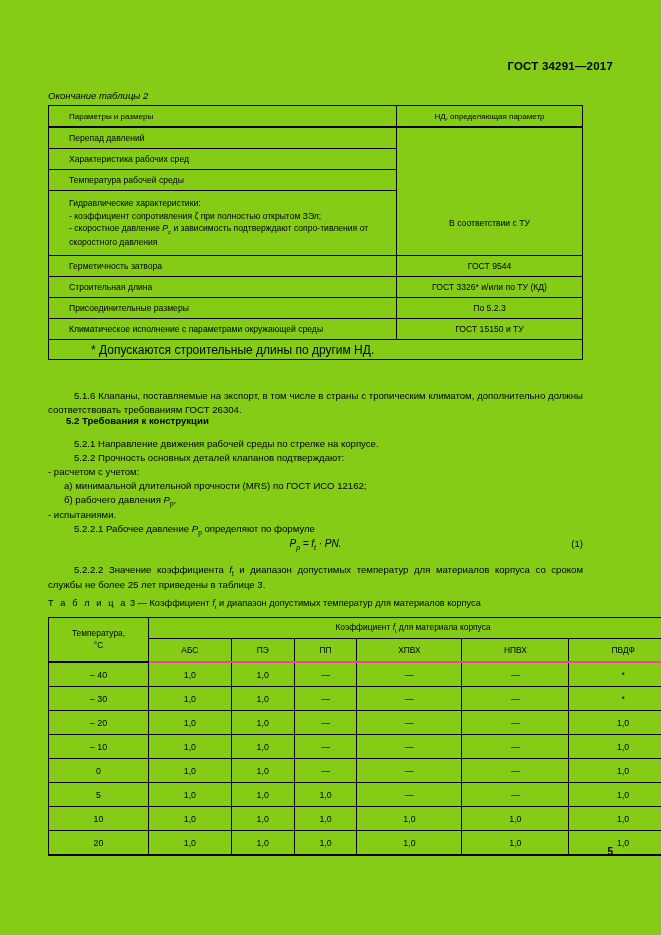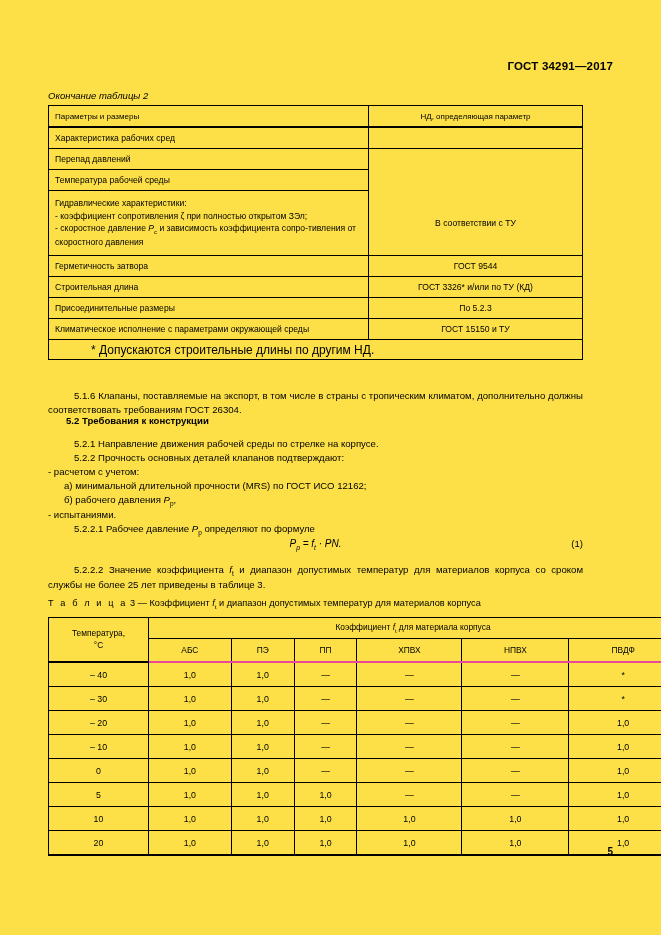--- a/index.html
+++ b/index.html
@@ -20,7 +20,7 @@
     left: 0; top: 0;
     width: 661px;
     height: 935px;
-    background: #fde047;
+    background: #84cc16;
   }
   .gost-header {
     position: absolute;

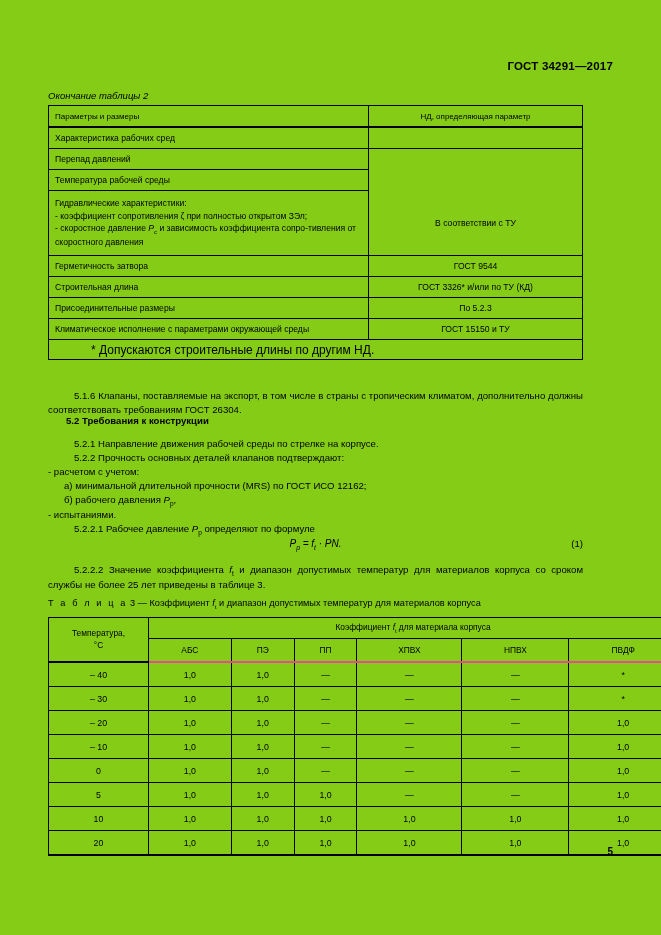--- a/index.html
+++ b/index.html
@@ -49,7 +49,7 @@
   }
   .t2 td, .t2 th {
     border: 1px solid #000;
-    padding: 0 6px;
+    padding: 0 20px;
     vertical-align: middle;
     font-weight: normal;
   }

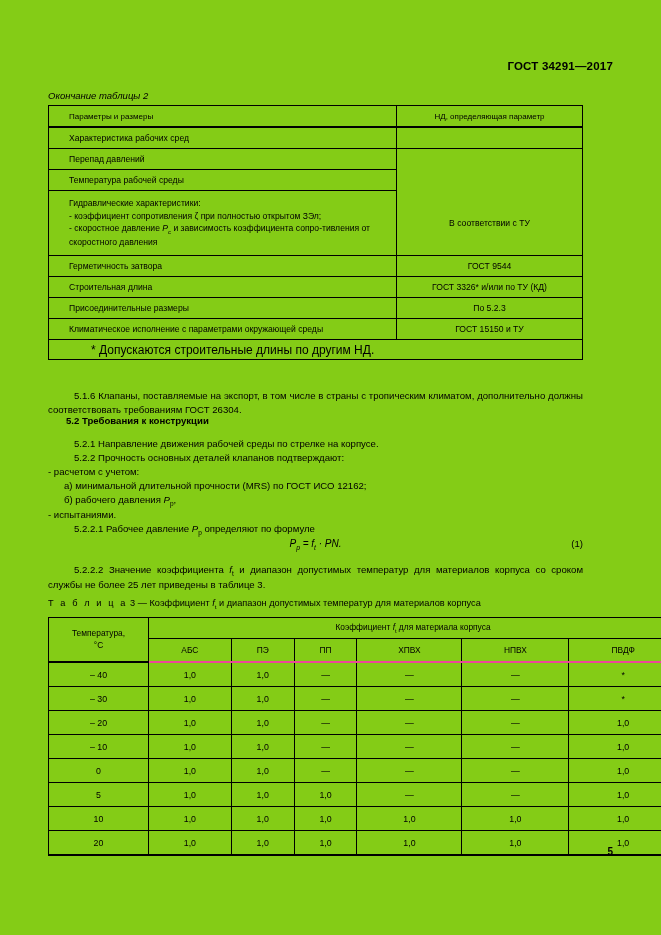--- a/index.html
+++ b/index.html
@@ -184,12 +184,12 @@
         <th class="hdr val">НД, определяющая параметр</th>
       </tr>
       <tr>
+        <td class="lbl">Перепад давлений</td>
+        <td class="val nb-bottom" rowspan="1"></td>
+      </tr>
+      <tr>
         <td class="lbl">Характеристика рабочих сред</td>
         <td class="val noborder-mid"></td>
-      </tr>
-      <tr>
-        <td class="lbl">Перепад давлений</td>
-        <td class="val nb-bottom" rowspan="1"></td>
       </tr>
       <tr>
         <td class="lbl">Температура рабочей среды</td>

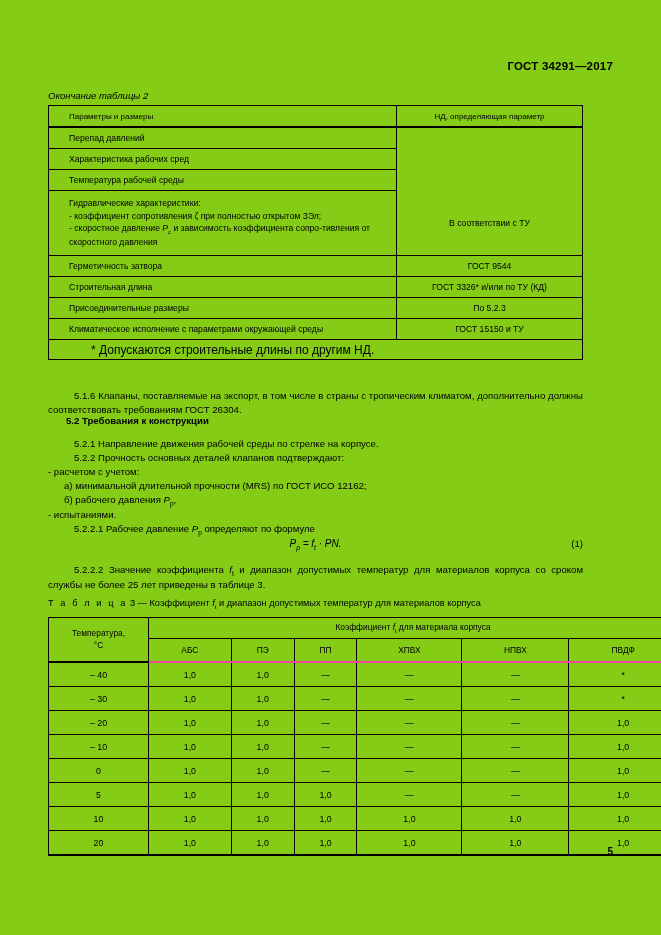--- a/index.html
+++ b/index.html
@@ -199,7 +199,7 @@
         <td class="lbl hydro">
           <span class="ln">Гидравлические характеристики:</span>
           <span class="ln">-  коэффициент сопротивления ζ при полностью открытом ЗЭл;</span>
-          <span class="ln ln2"><span>-  скоростное давление </span><span class="sym">P</span><sub>с</sub><span> и зависимость коэффициента сопро-</span><span>тивления от скоростного давления</span></span>
+          <span class="ln ln2"><span>-  скоростное давление </span><span class="sym">P</span><sub>с</sub><span> и зависимость подтверждают сопро-</span><span>тивления от скоростного давления</span></span>
         </td>
         <td class="val noborder-mid">В соответствии с ТУ</td>
       </tr>

